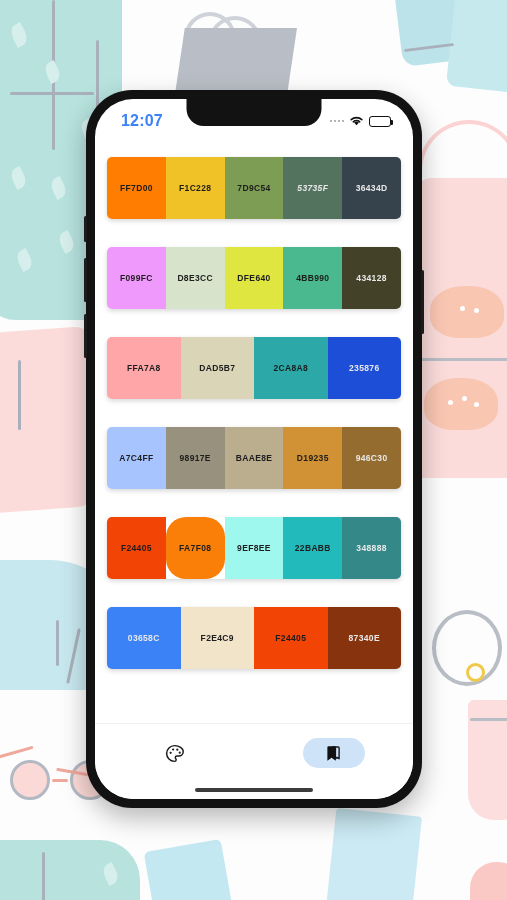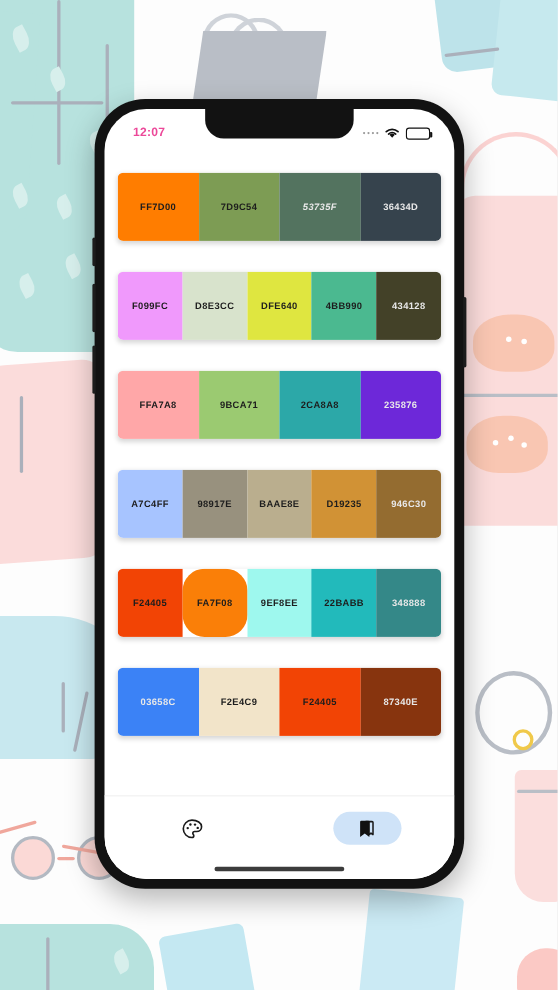--- a/index.html
+++ b/index.html
@@ -187,7 +187,7 @@
     z-index: 7;
   }
   #status-time {
-    font-size: 11px; font-weight: bold; color: #ec4899;
+    font-size: 16px; font-weight: bold; color: #3b82f6;
     letter-spacing: 0.2px;
   }
   #status-right {

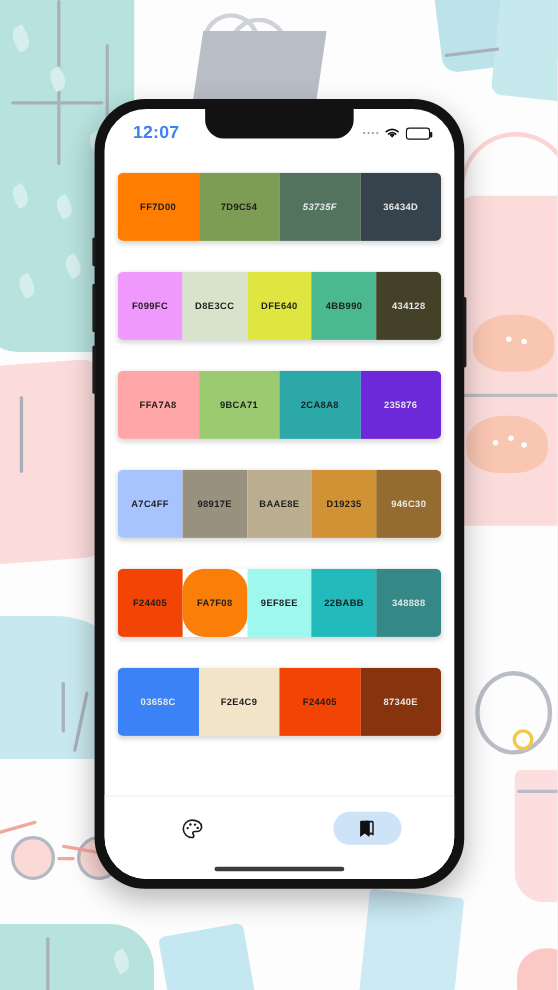--- a/index.html
+++ b/index.html
@@ -368,6 +368,7 @@
     <div id="palette-list">
       <div class="palette-card">
         <div class="swatch" style="background-color: rgb(255, 125, 0); color: rgb(29, 29, 29);">FF7D00</div>
+        <div class="swatch" style="background-color: rgb(241, 194, 40); color: rgb(29, 29, 29);">F1C228</div>
         <div class="swatch" style="background-color: rgb(125, 156, 84); color: rgb(29, 29, 29);">7D9C54</div>
         <div class="swatch" style="background-color: rgb(83, 115, 95); color: rgb(232, 232, 232); font-style: italic;">53735F</div>
         <div class="swatch" style="background-color: rgb(54, 67, 77); color: rgb(232, 232, 232);">36434D</div>

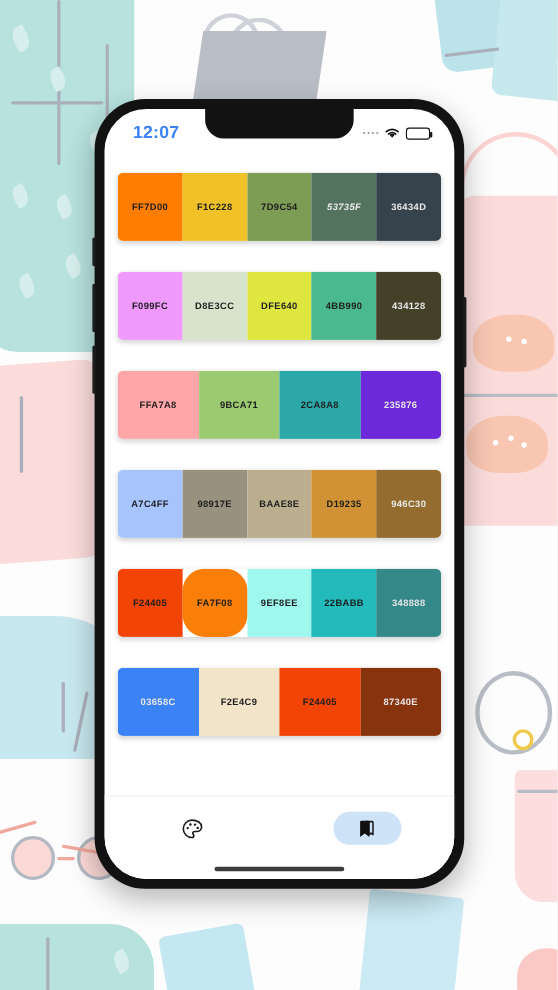--- a/index.html
+++ b/index.html
@@ -384,6 +384,7 @@
 
       <div class="palette-card">
         <div class="swatch" style="background-color: rgb(255, 167, 168); color: rgb(29, 29, 29);">FFA7A8</div>
+        <div class="swatch" style="background-color: rgb(218, 213, 183); color: rgb(29, 29, 29);">DAD5B7</div>
         <div class="swatch" style="background-color: rgb(155, 202, 113); color: rgb(29, 29, 29);">9BCA71</div>
         <div class="swatch" style="background-color: rgb(44, 168, 168); color: rgb(29, 29, 29);">2CA8A8</div>
         <div class="swatch" style="background-color: #6d28d9; color: rgb(232, 232, 232);">235876</div>

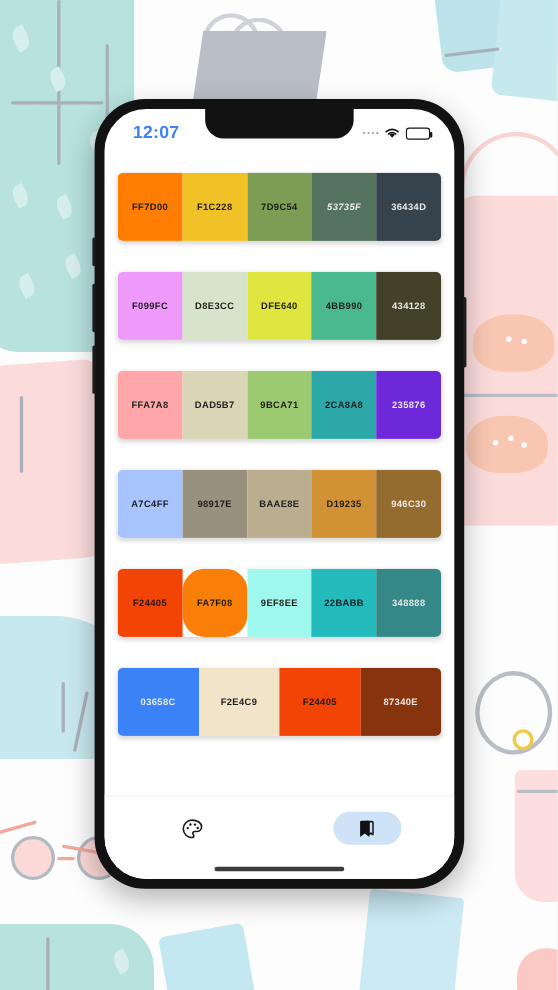--- a/index.html
+++ b/index.html
@@ -385,7 +385,6 @@
       <div class="palette-card">
         <div class="swatch" style="background-color: rgb(255, 167, 168); color: rgb(29, 29, 29);">FFA7A8</div>
         <div class="swatch" style="background-color: rgb(218, 213, 183); color: rgb(29, 29, 29);">DAD5B7</div>
-        <div class="swatch" style="background-color: rgb(155, 202, 113); color: rgb(29, 29, 29);">9BCA71</div>
         <div class="swatch" style="background-color: rgb(44, 168, 168); color: rgb(29, 29, 29);">2CA8A8</div>
         <div class="swatch" style="background-color: #6d28d9; color: rgb(232, 232, 232);">235876</div>
       </div>

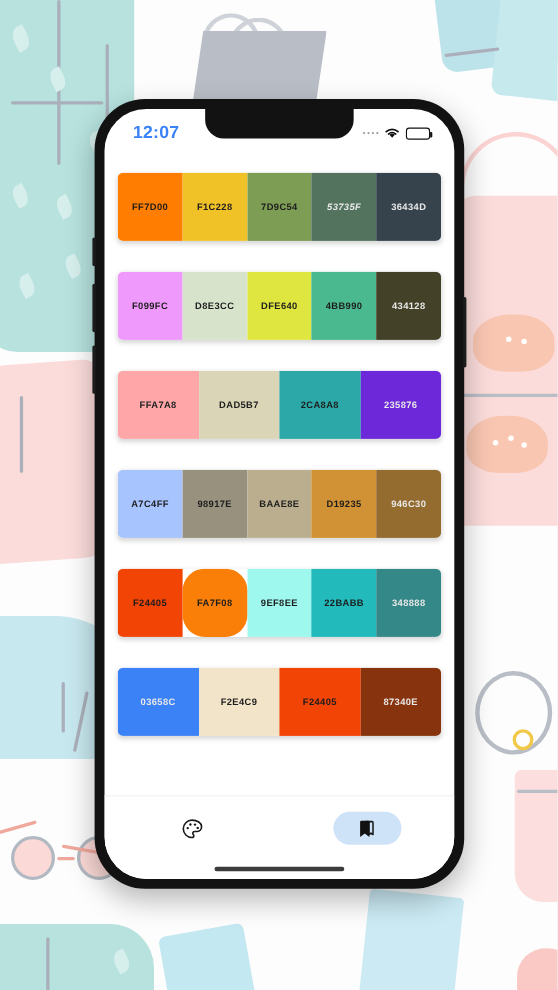--- a/index.html
+++ b/index.html
@@ -386,7 +386,7 @@
         <div class="swatch" style="background-color: rgb(255, 167, 168); color: rgb(29, 29, 29);">FFA7A8</div>
         <div class="swatch" style="background-color: rgb(218, 213, 183); color: rgb(29, 29, 29);">DAD5B7</div>
         <div class="swatch" style="background-color: rgb(44, 168, 168); color: rgb(29, 29, 29);">2CA8A8</div>
-        <div class="swatch" style="background-color: #6d28d9; color: rgb(232, 232, 232);">235876</div>
+        <div class="swatch" style="background-color: #1d4ed8; color: rgb(232, 232, 232);">235876</div>
       </div>
 
       <div class="palette-card">

